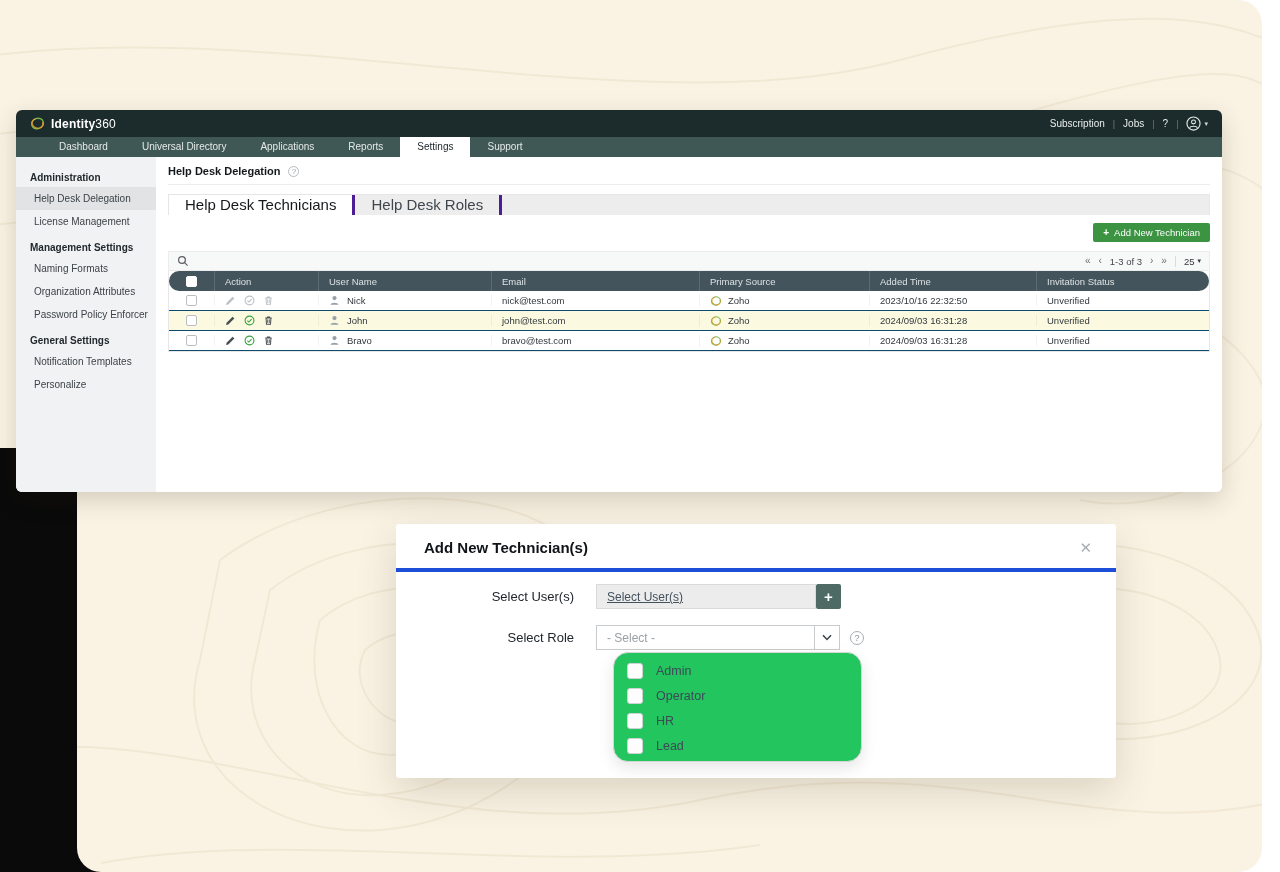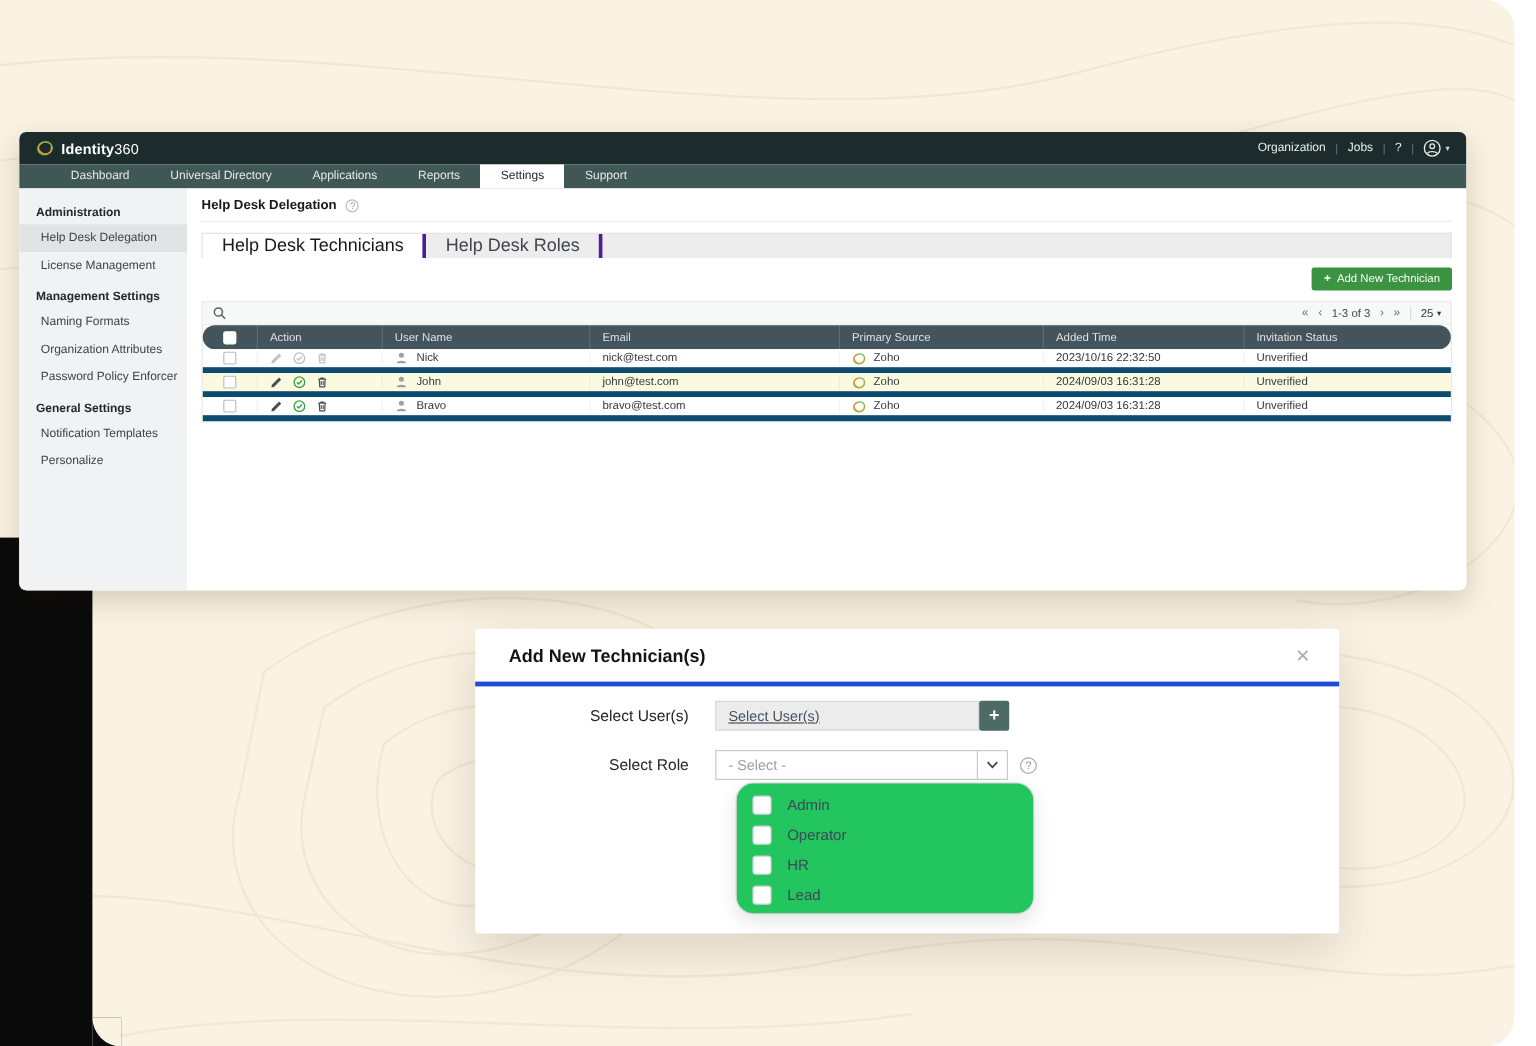--- a/index.html
+++ b/index.html
@@ -148,7 +148,7 @@
         <span class="brand-text"><b>Identity</b><span>360</span></span>
       </div>
       <div class="topbar-right">
-        <span>Organization</span>
+        <span>Subscription</span>
         <span class="tb-sep">|</span>
         <span>Jobs</span>
         <span class="tb-sep">|</span>

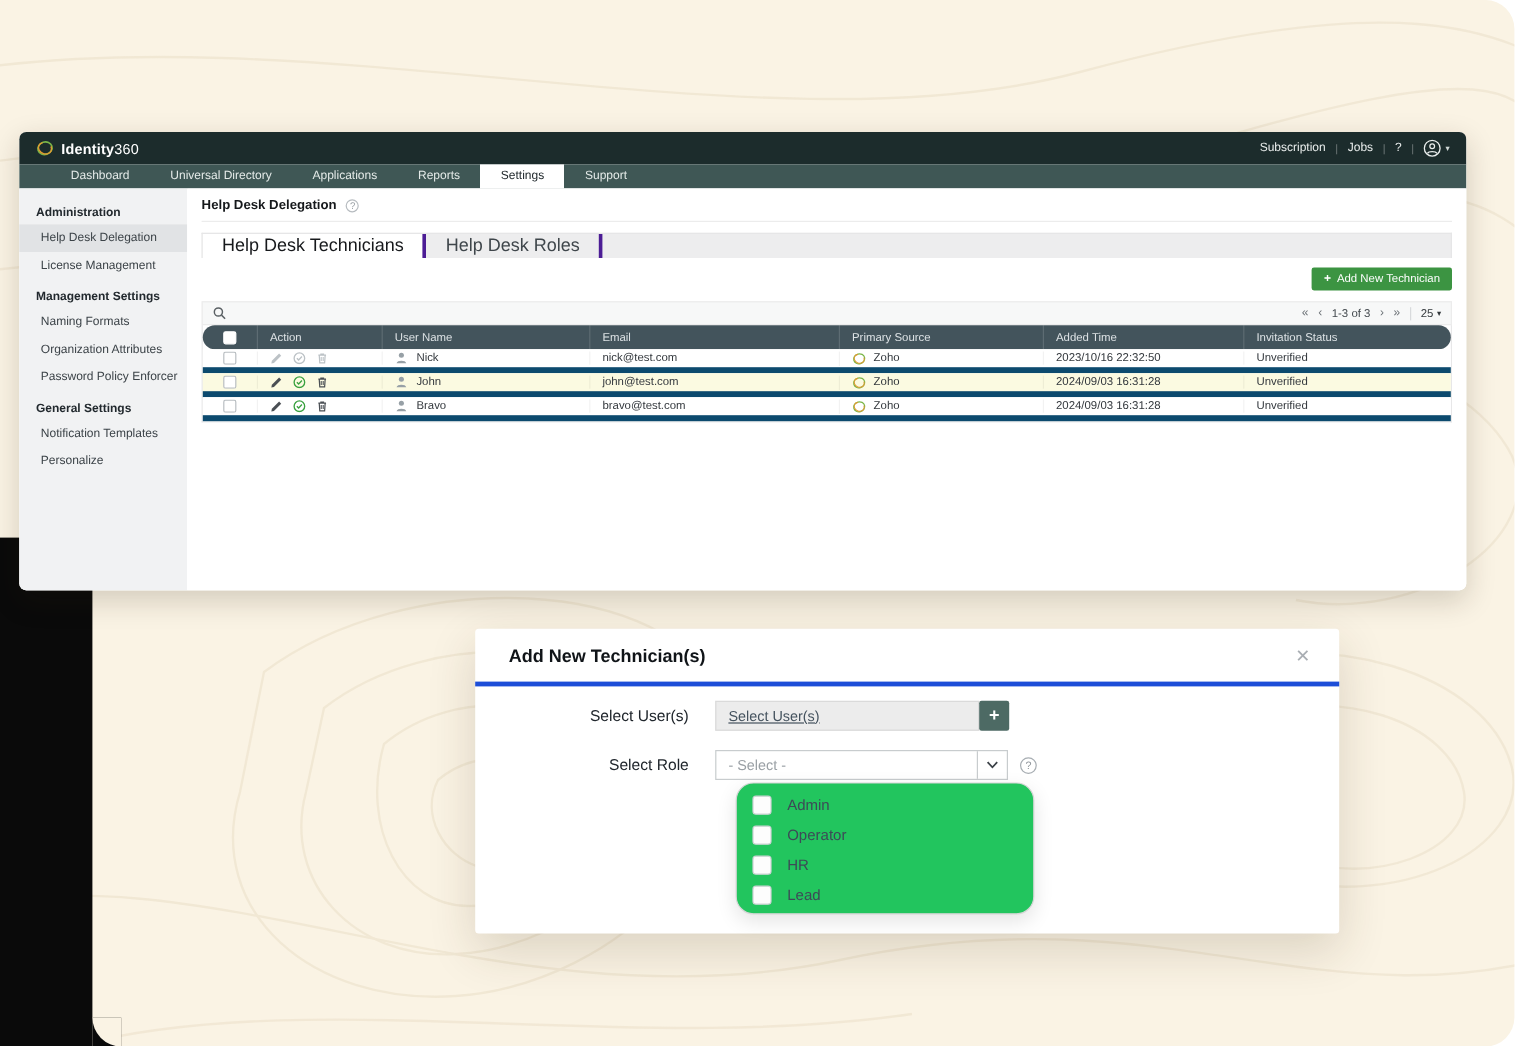--- a/index.html
+++ b/index.html
@@ -64,7 +64,7 @@
   .table { border:1px solid #e7e7e8; border-top:none; }
   .trow { display:flex; height:20px; align-items:stretch; }
   .thead { background:#43545c; color:#dde2e5; font-size:9.5px;border-radius:10px; }
-  .tbody-row { font-size:9.5px; color:#33383d; border-bottom:5px solid #0c4a6e; background:#fff;align-items:center; }
+  .tbody-row { font-size:9.5px; color:#33383d; border-bottom:1px solid #0c4a6e; background:#fff;align-items:center; }
   .tbody-row.hl { background:#fbfae1; }
   .cell { display:flex; align-items:center; padding:0 10px; border-left:1px solid rgba(0,0,0,.05); overflow:hidden; white-space:nowrap; }
   .thead .cell { border-left:1px solid rgba(255,255,255,.14); }

